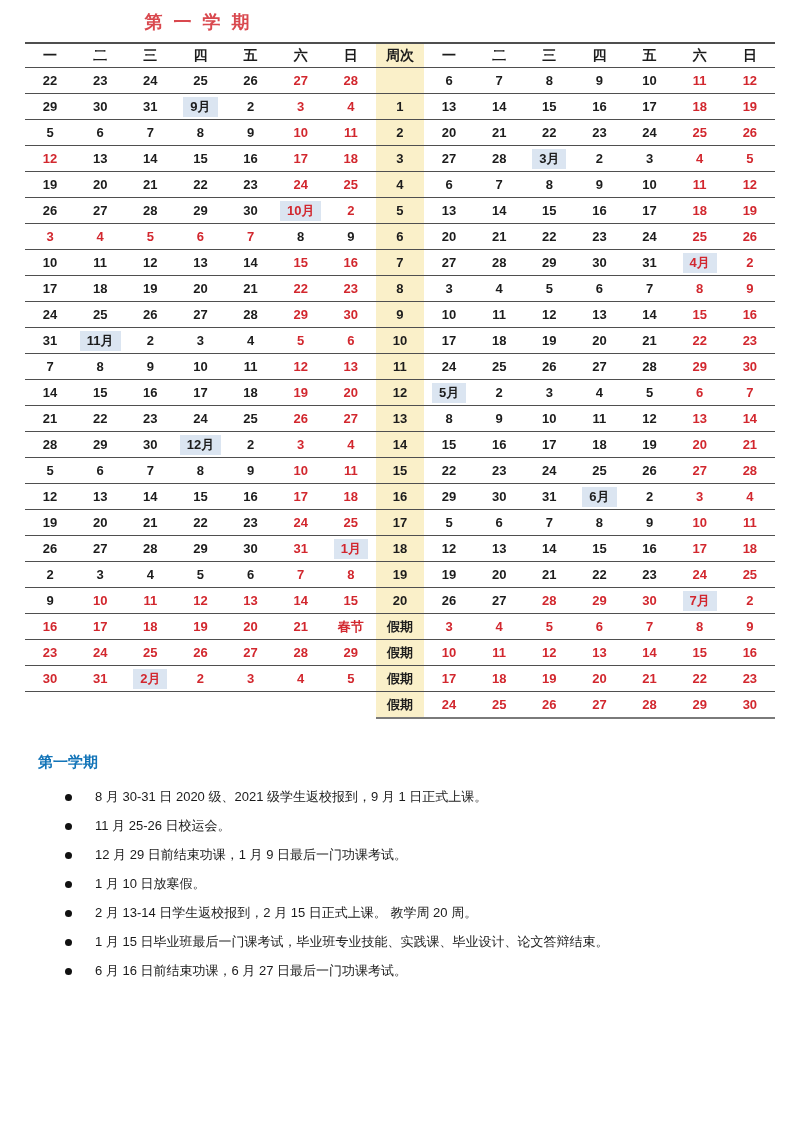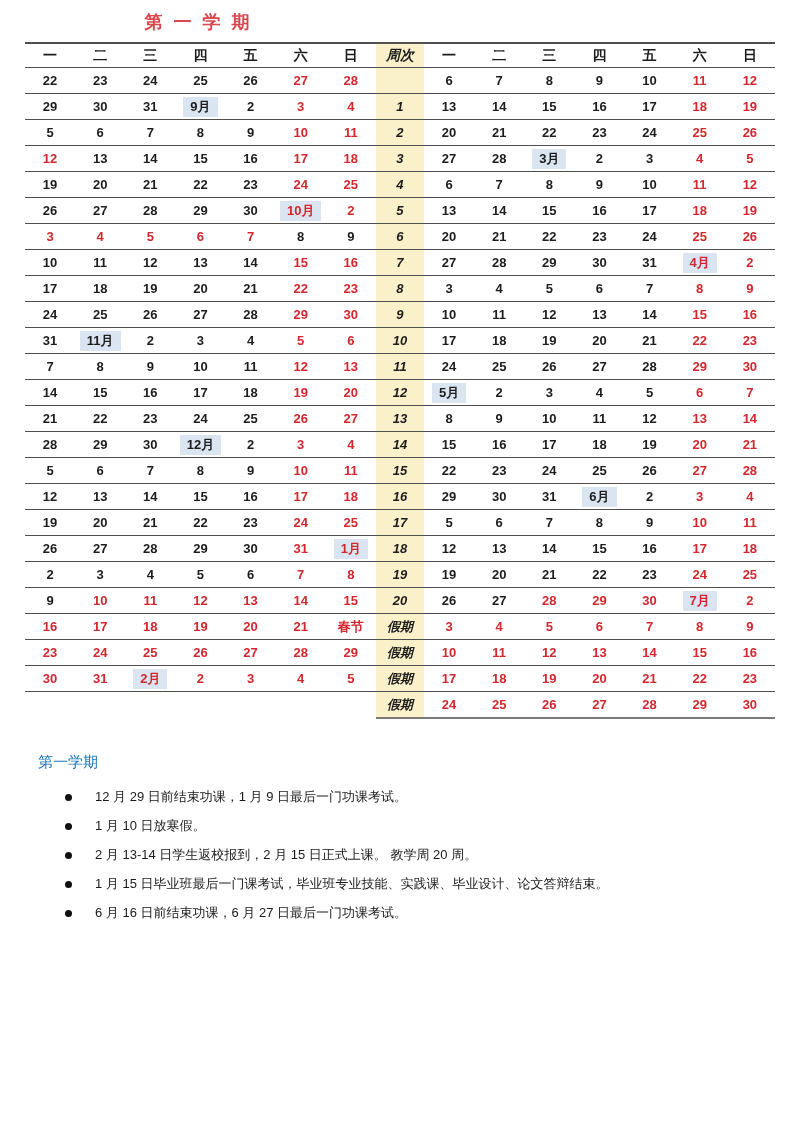--- a/index.html
+++ b/index.html
@@ -21,7 +21,7 @@
     border-bottom:1px solid #4f4f4f;white-space:nowrap;overflow:visible;
   }
   table.cal thead th{border-top:2px solid #4f4f4f;font-size:14px;height:23px;}
-  .wk{background:var(--week-col-bg,#faf0c9);font-style:italic;}
+  .wk{background:var(--week-col-bg,#faf0c9);}
   .red{color:var(--cal-red,#d2272e);}
   .hl{background:var(--month-hl-bg,#dbe5f1);display:inline-block;padding:2px 7px;line-height:16px;}
   tr.lastrow td.lft{border-bottom:none;}

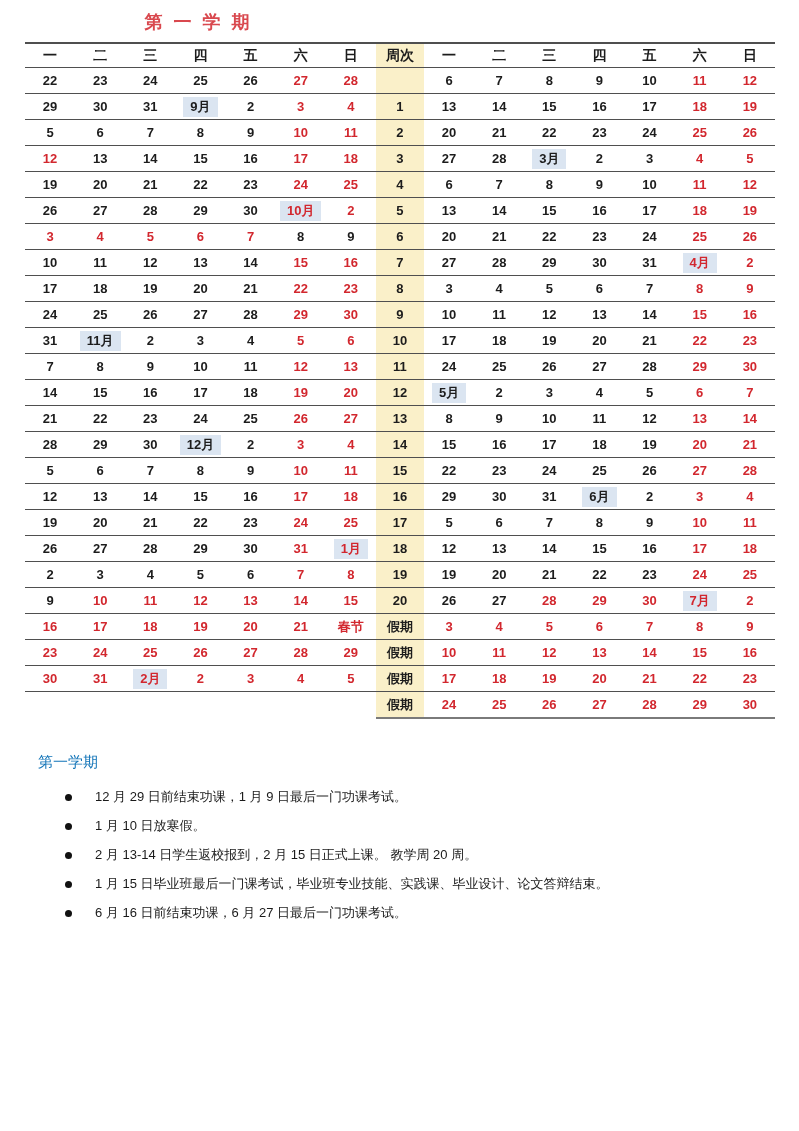--- a/index.html
+++ b/index.html
@@ -29,7 +29,7 @@
 
   
   .sections{margin-top:34px;}
-  .section h3{color:var(--section-blue,#1274b8);font-size:15px;font-weight:normal;margin:30px 0 16px 13px;}
+  .section h3{color:var(--section-blue,#1274b8);font-size:15px;font-weight:bold;margin:30px 0 16px 13px;}
   .section:first-child h3{margin-top:0;}
   .item{display:flex;align-items:center;margin:0 0 11px 40px;font-size:13px;color:#1a1a1a;line-height:18px;}
   .dot{width:7px;height:7px;border-radius:50%;background:#111;margin-right:23px;flex:none;}

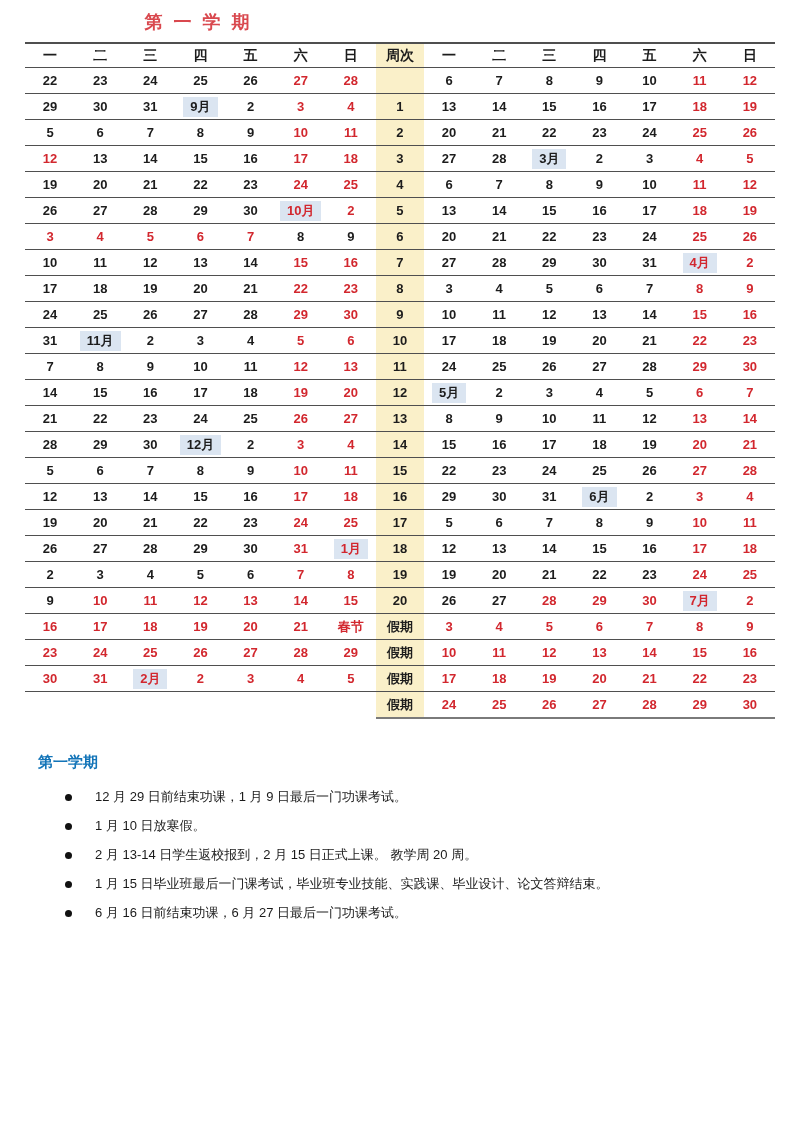--- a/index.html
+++ b/index.html
@@ -513,6 +513,10 @@
   <div class="sections" id="sections">
       <div class="section">
         <h3>第一学期</h3>
+        <div class="item">
+          <span class="dot"></span>
+          <span>8 月 30-31 日 2020 级、2021 级学生返校报到，9 月 1 日正式上课。</span>
+        </div>
         <div class="item">
           <span class="dot"></span>
           <span>12 月 29 日前结束功课，1 月 9 日最后一门功课考试。</span>

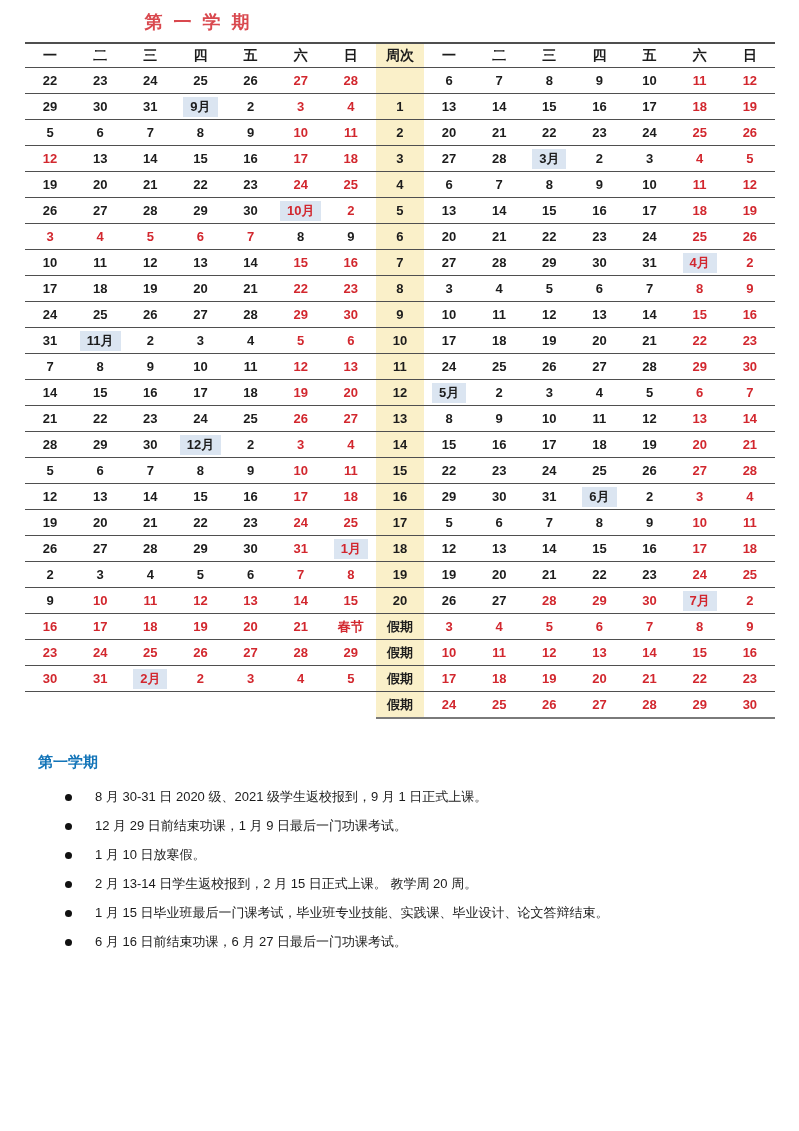--- a/index.html
+++ b/index.html
@@ -519,6 +519,10 @@
         </div>
         <div class="item">
           <span class="dot"></span>
+          <span>11 月 25-26 日校运会。</span>
+        </div>
+        <div class="item">
+          <span class="dot"></span>
           <span>12 月 29 日前结束功课，1 月 9 日最后一门功课考试。</span>
         </div>
         <div class="item">

